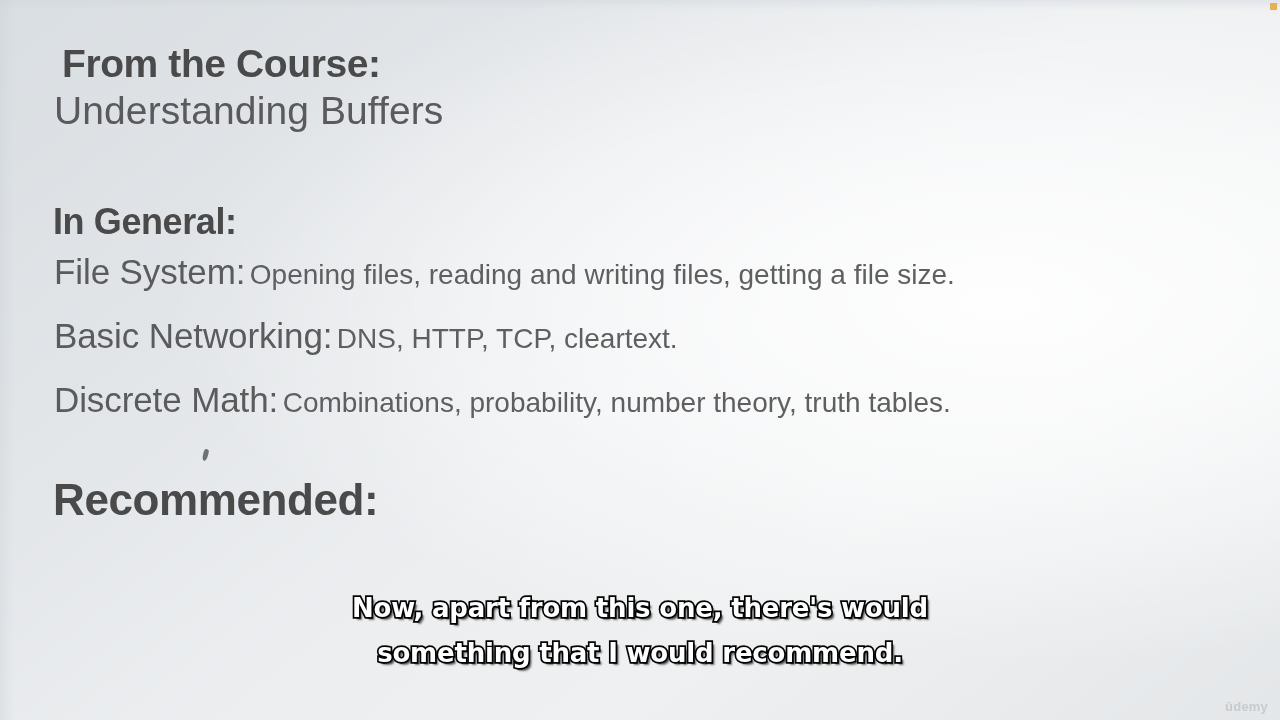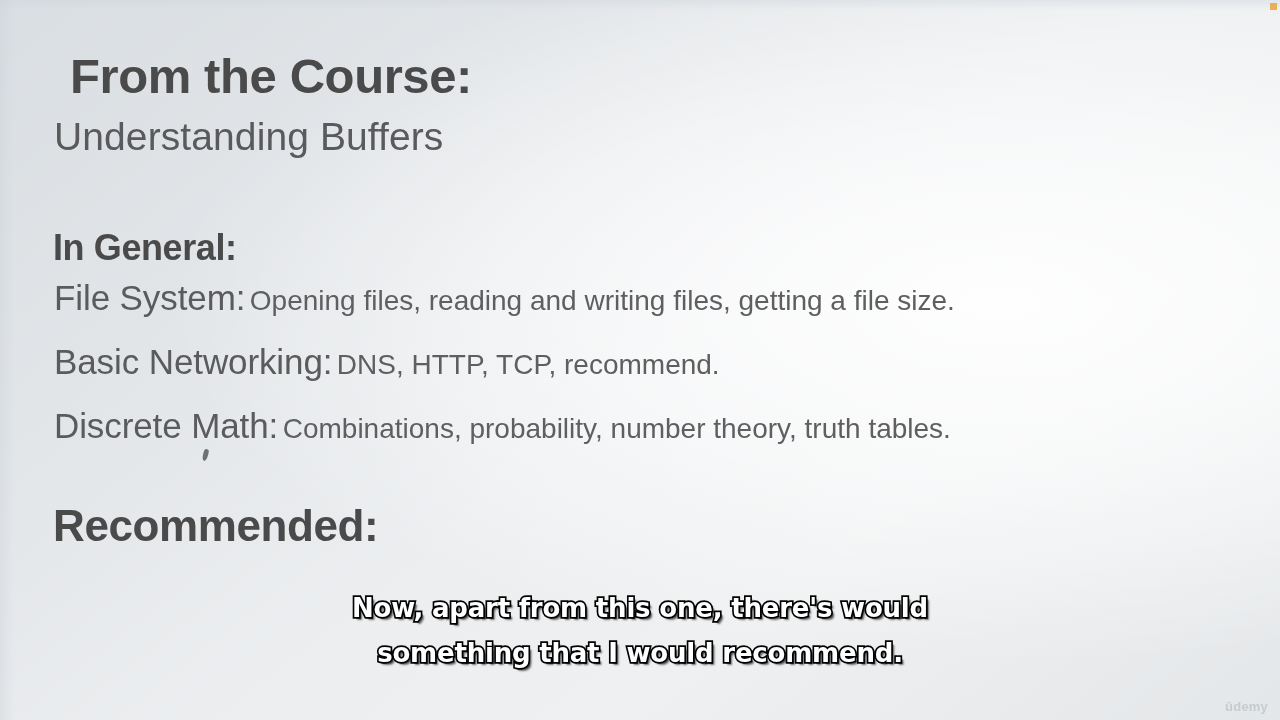--- a/index.html
+++ b/index.html
@@ -61,8 +61,8 @@
   }
 
   #course-heading {
-    font-size: 49px;
-    margin: 16px;
+    font-size: 39px;
+    margin: 8px;
   }
 
   #course-subtitle {

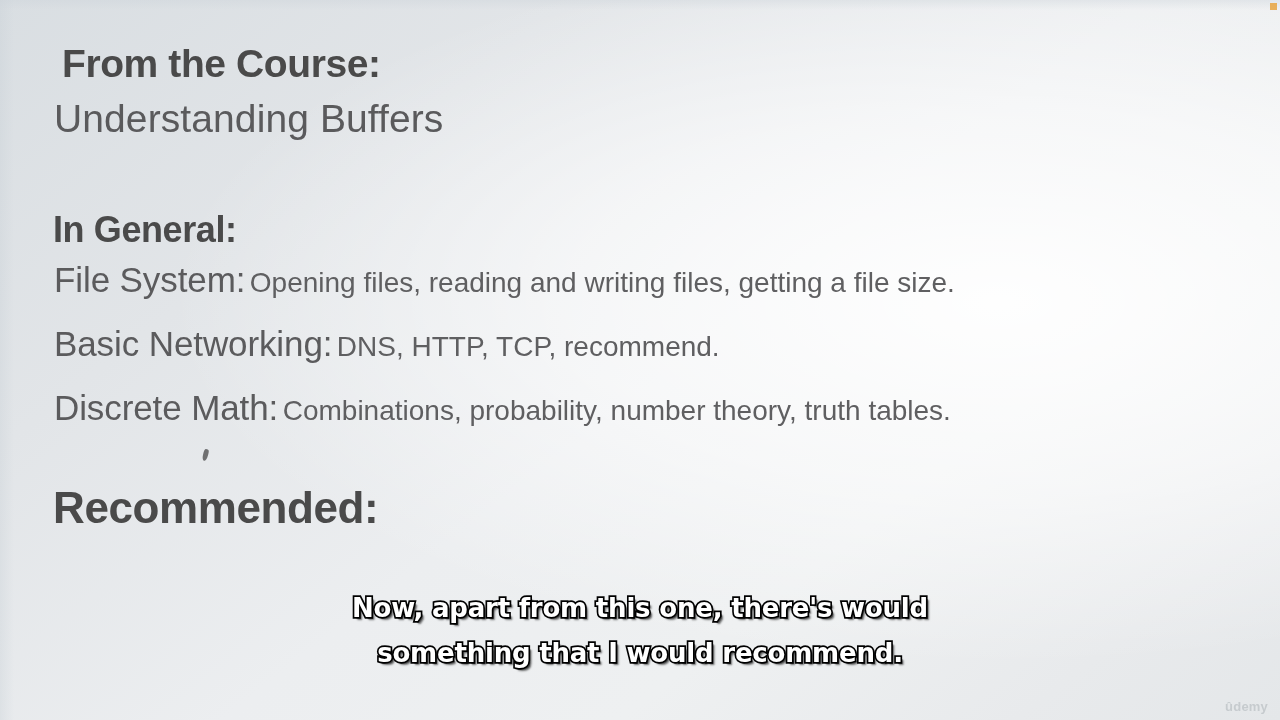--- a/index.html
+++ b/index.html
@@ -70,7 +70,7 @@
     font-weight: 300;
     color: #5a5a5c;
     letter-spacing: 0.1px;
-    margin: 16px 0 0 0;
+    margin: 8px 0 0 0;
     line-height: 1.0;
   }
 

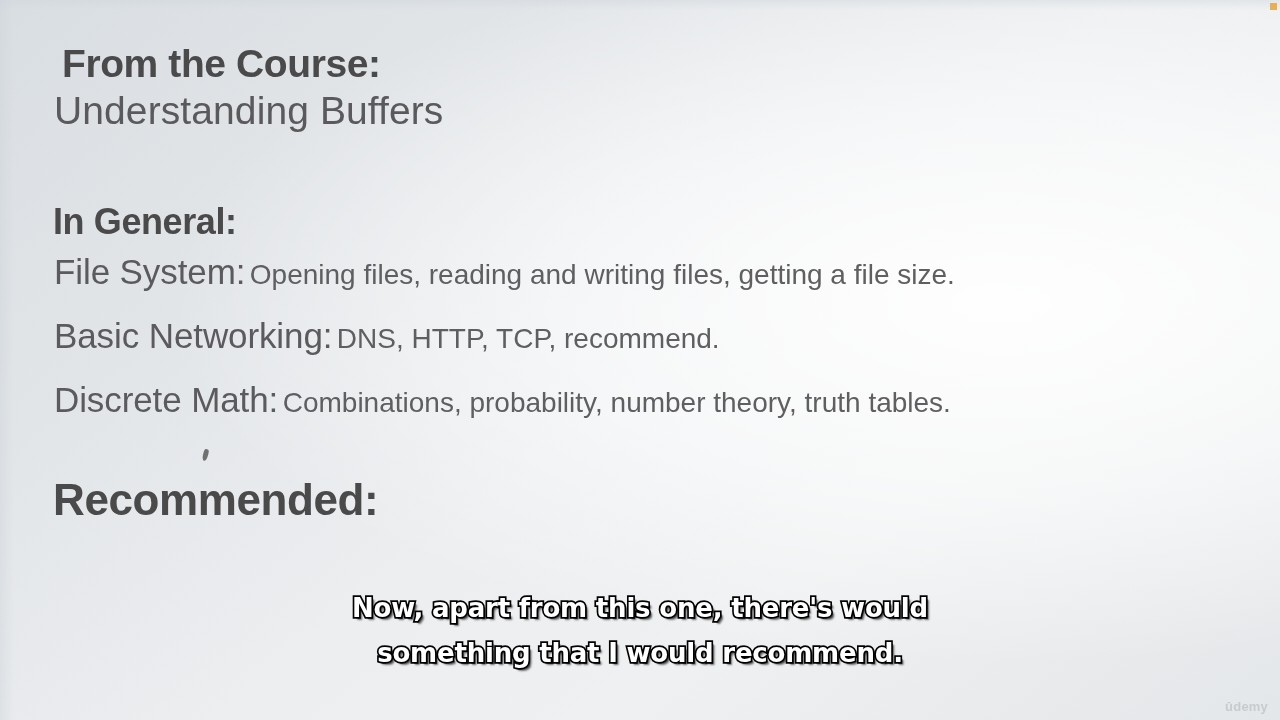--- a/index.html
+++ b/index.html
@@ -190,7 +190,7 @@
       </li>
       <li class="topic-row">
         <span class="topic-label">Basic Networking:</span>
-        <span class="topic-desc">DNS, HTTP, TCP, recommend.</span>
+        <span class="topic-desc">DNS, HTTP, TCP, cleartext.</span>
       </li>
       <li class="topic-row">
         <span class="topic-label">Discrete Math:</span>

